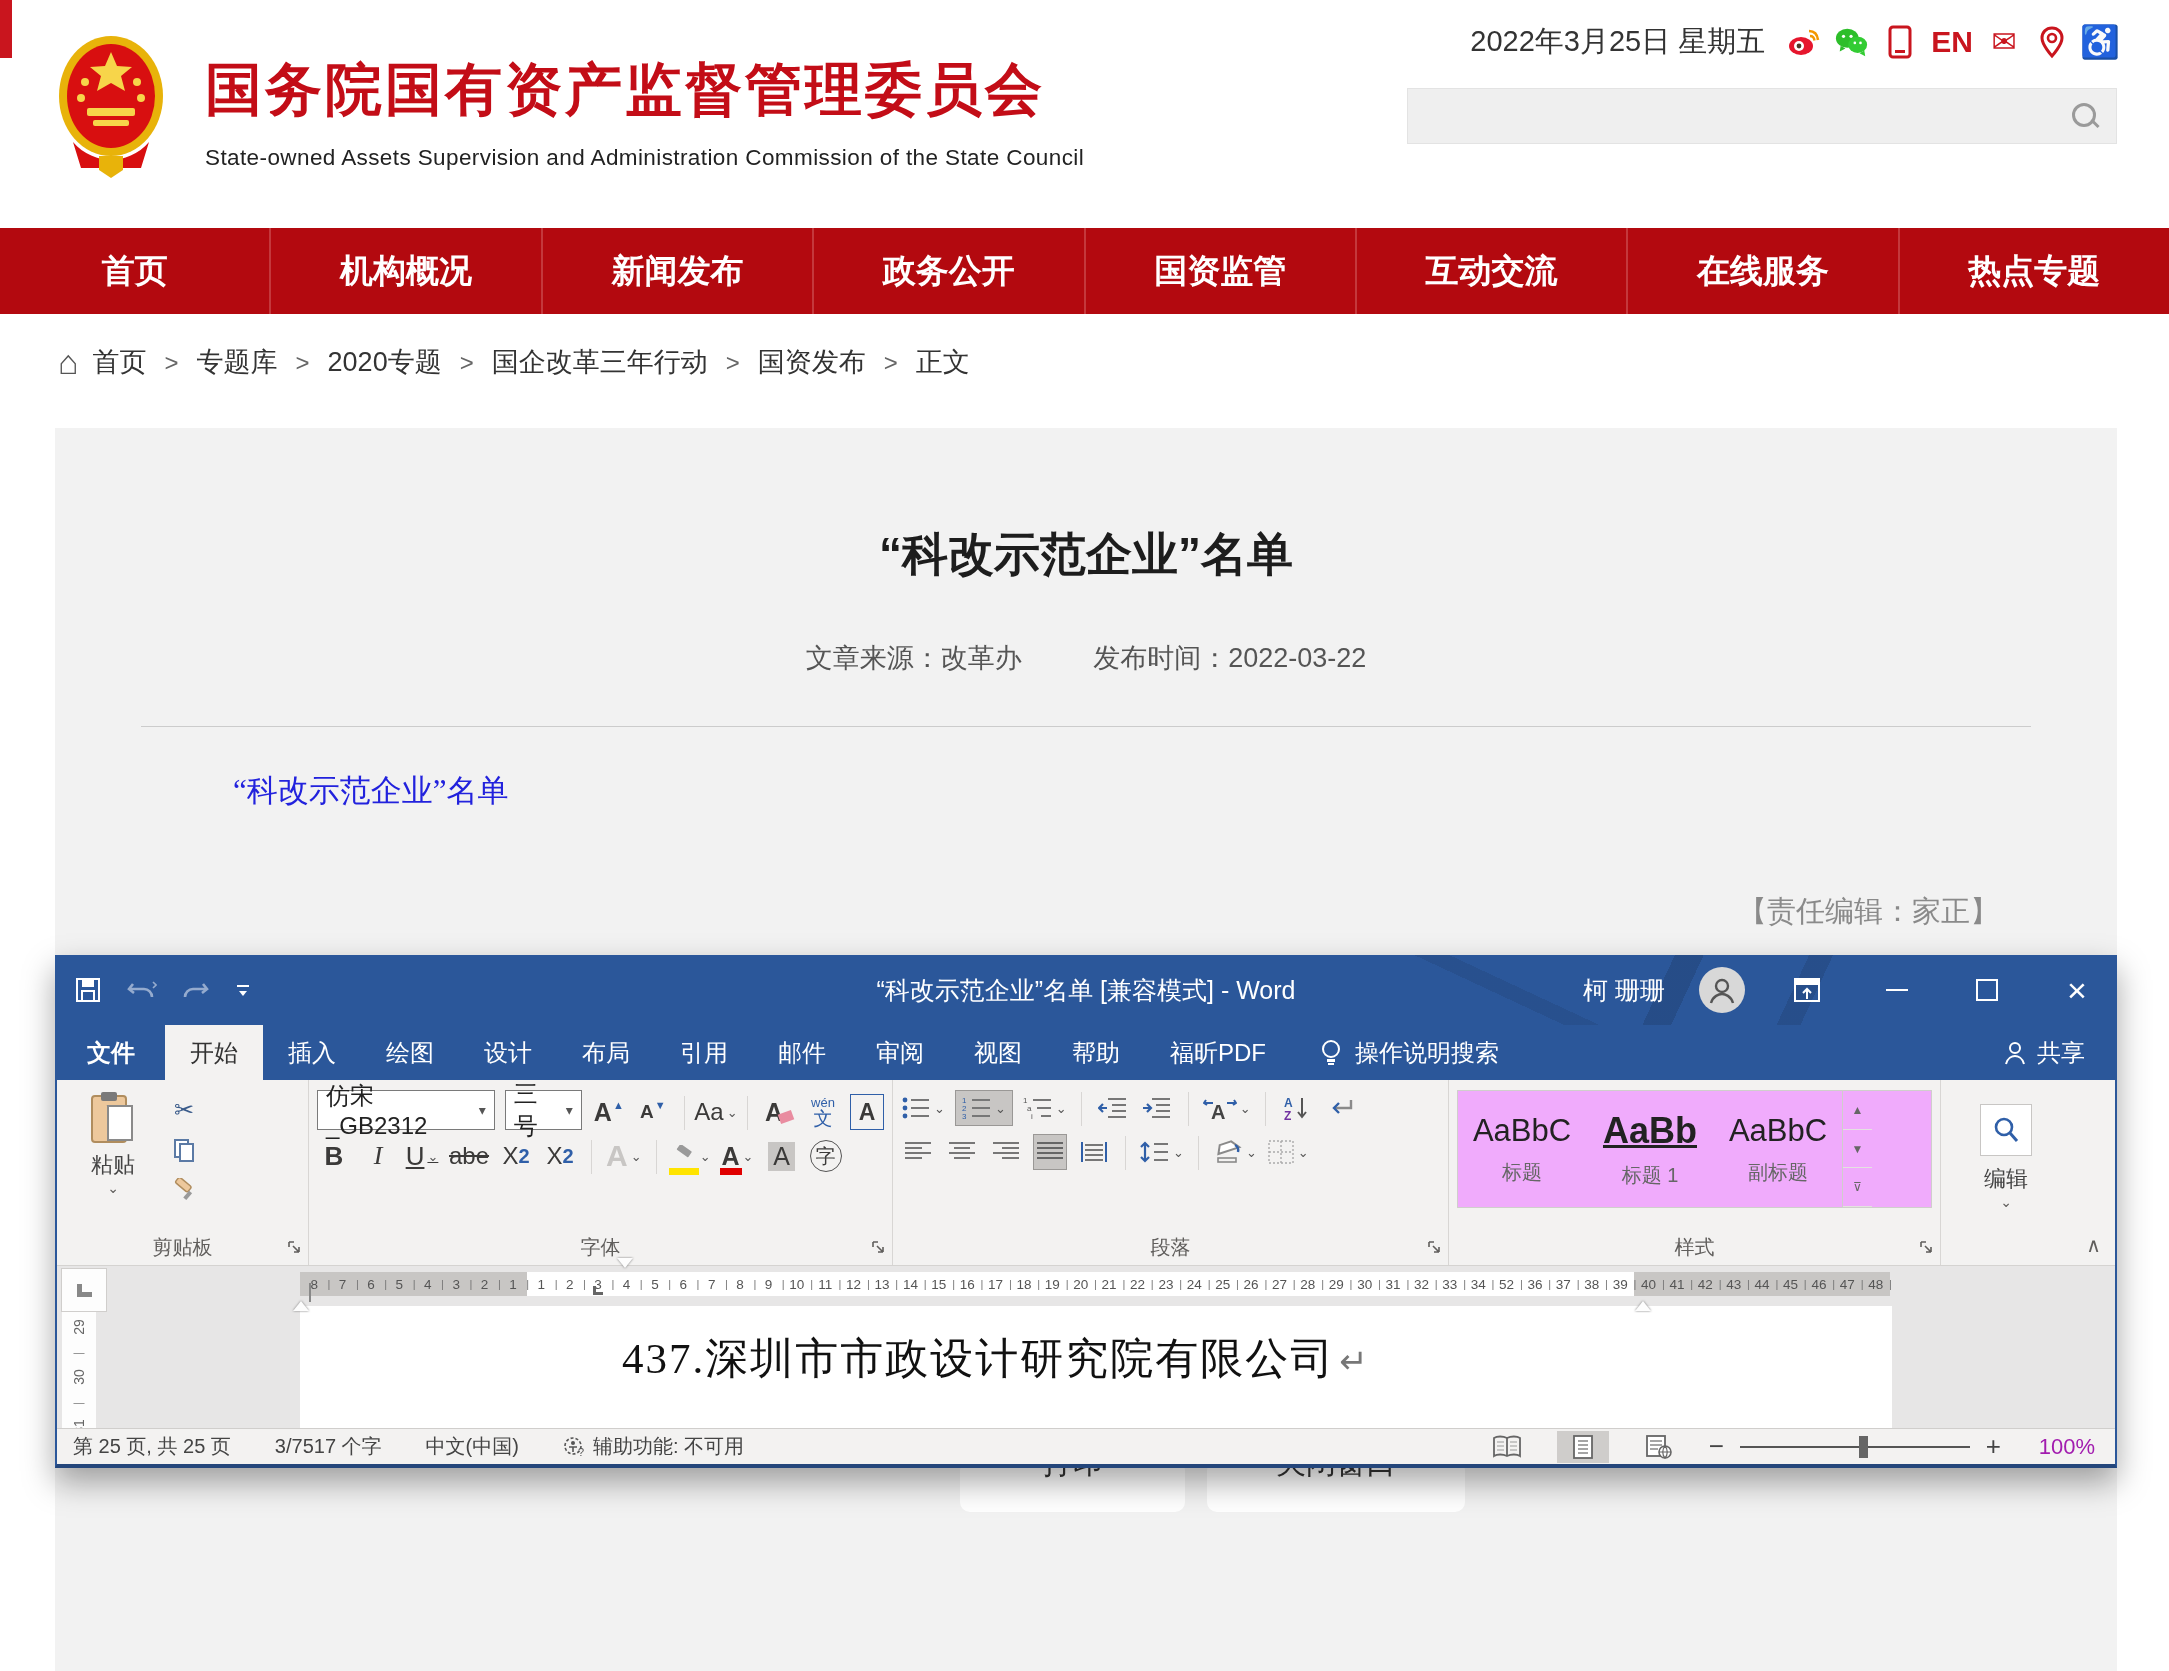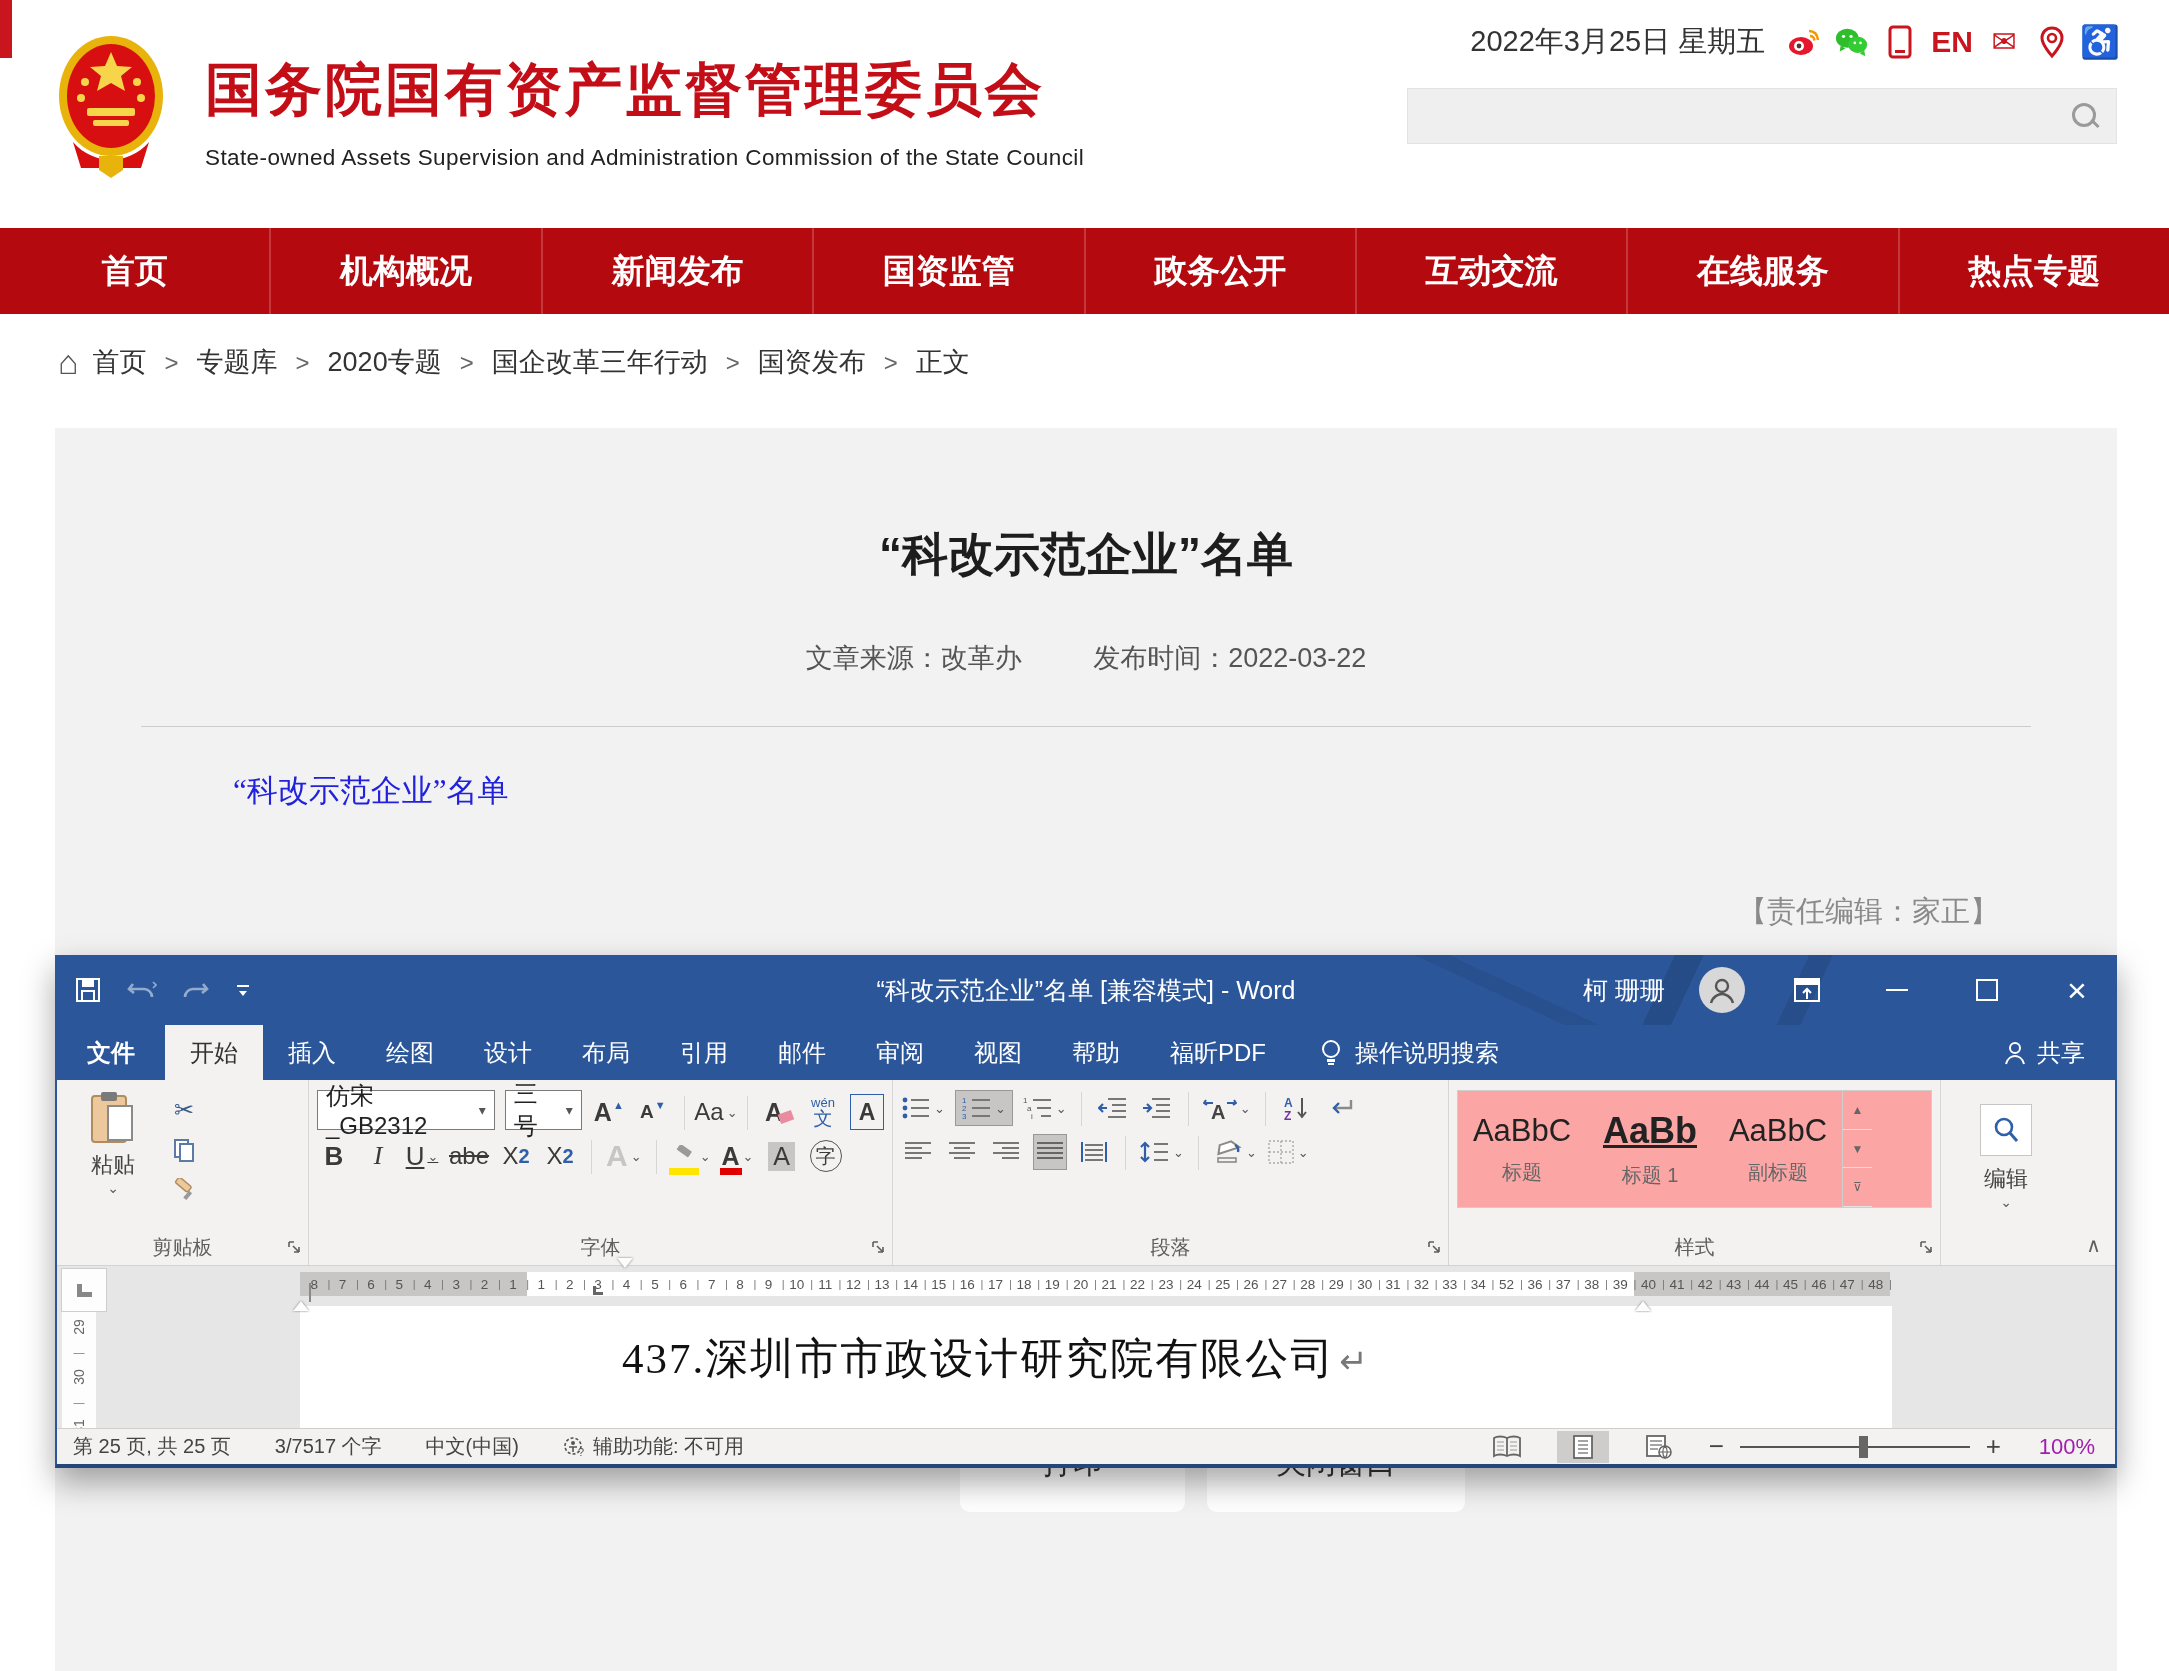--- a/index.html
+++ b/index.html
@@ -257,8 +257,8 @@
     <div class="nav-item">首页</div>
     <div class="nav-item">机构概况</div>
     <div class="nav-item">新闻发布</div>
+    <div class="nav-item">政务公开</div>
     <div class="nav-item">国资监管</div>
-    <div class="nav-item">政务公开</div>
     <div class="nav-item">互动交流</div>
     <div class="nav-item">在线服务</div>
     <div class="nav-item">热点专题</div>

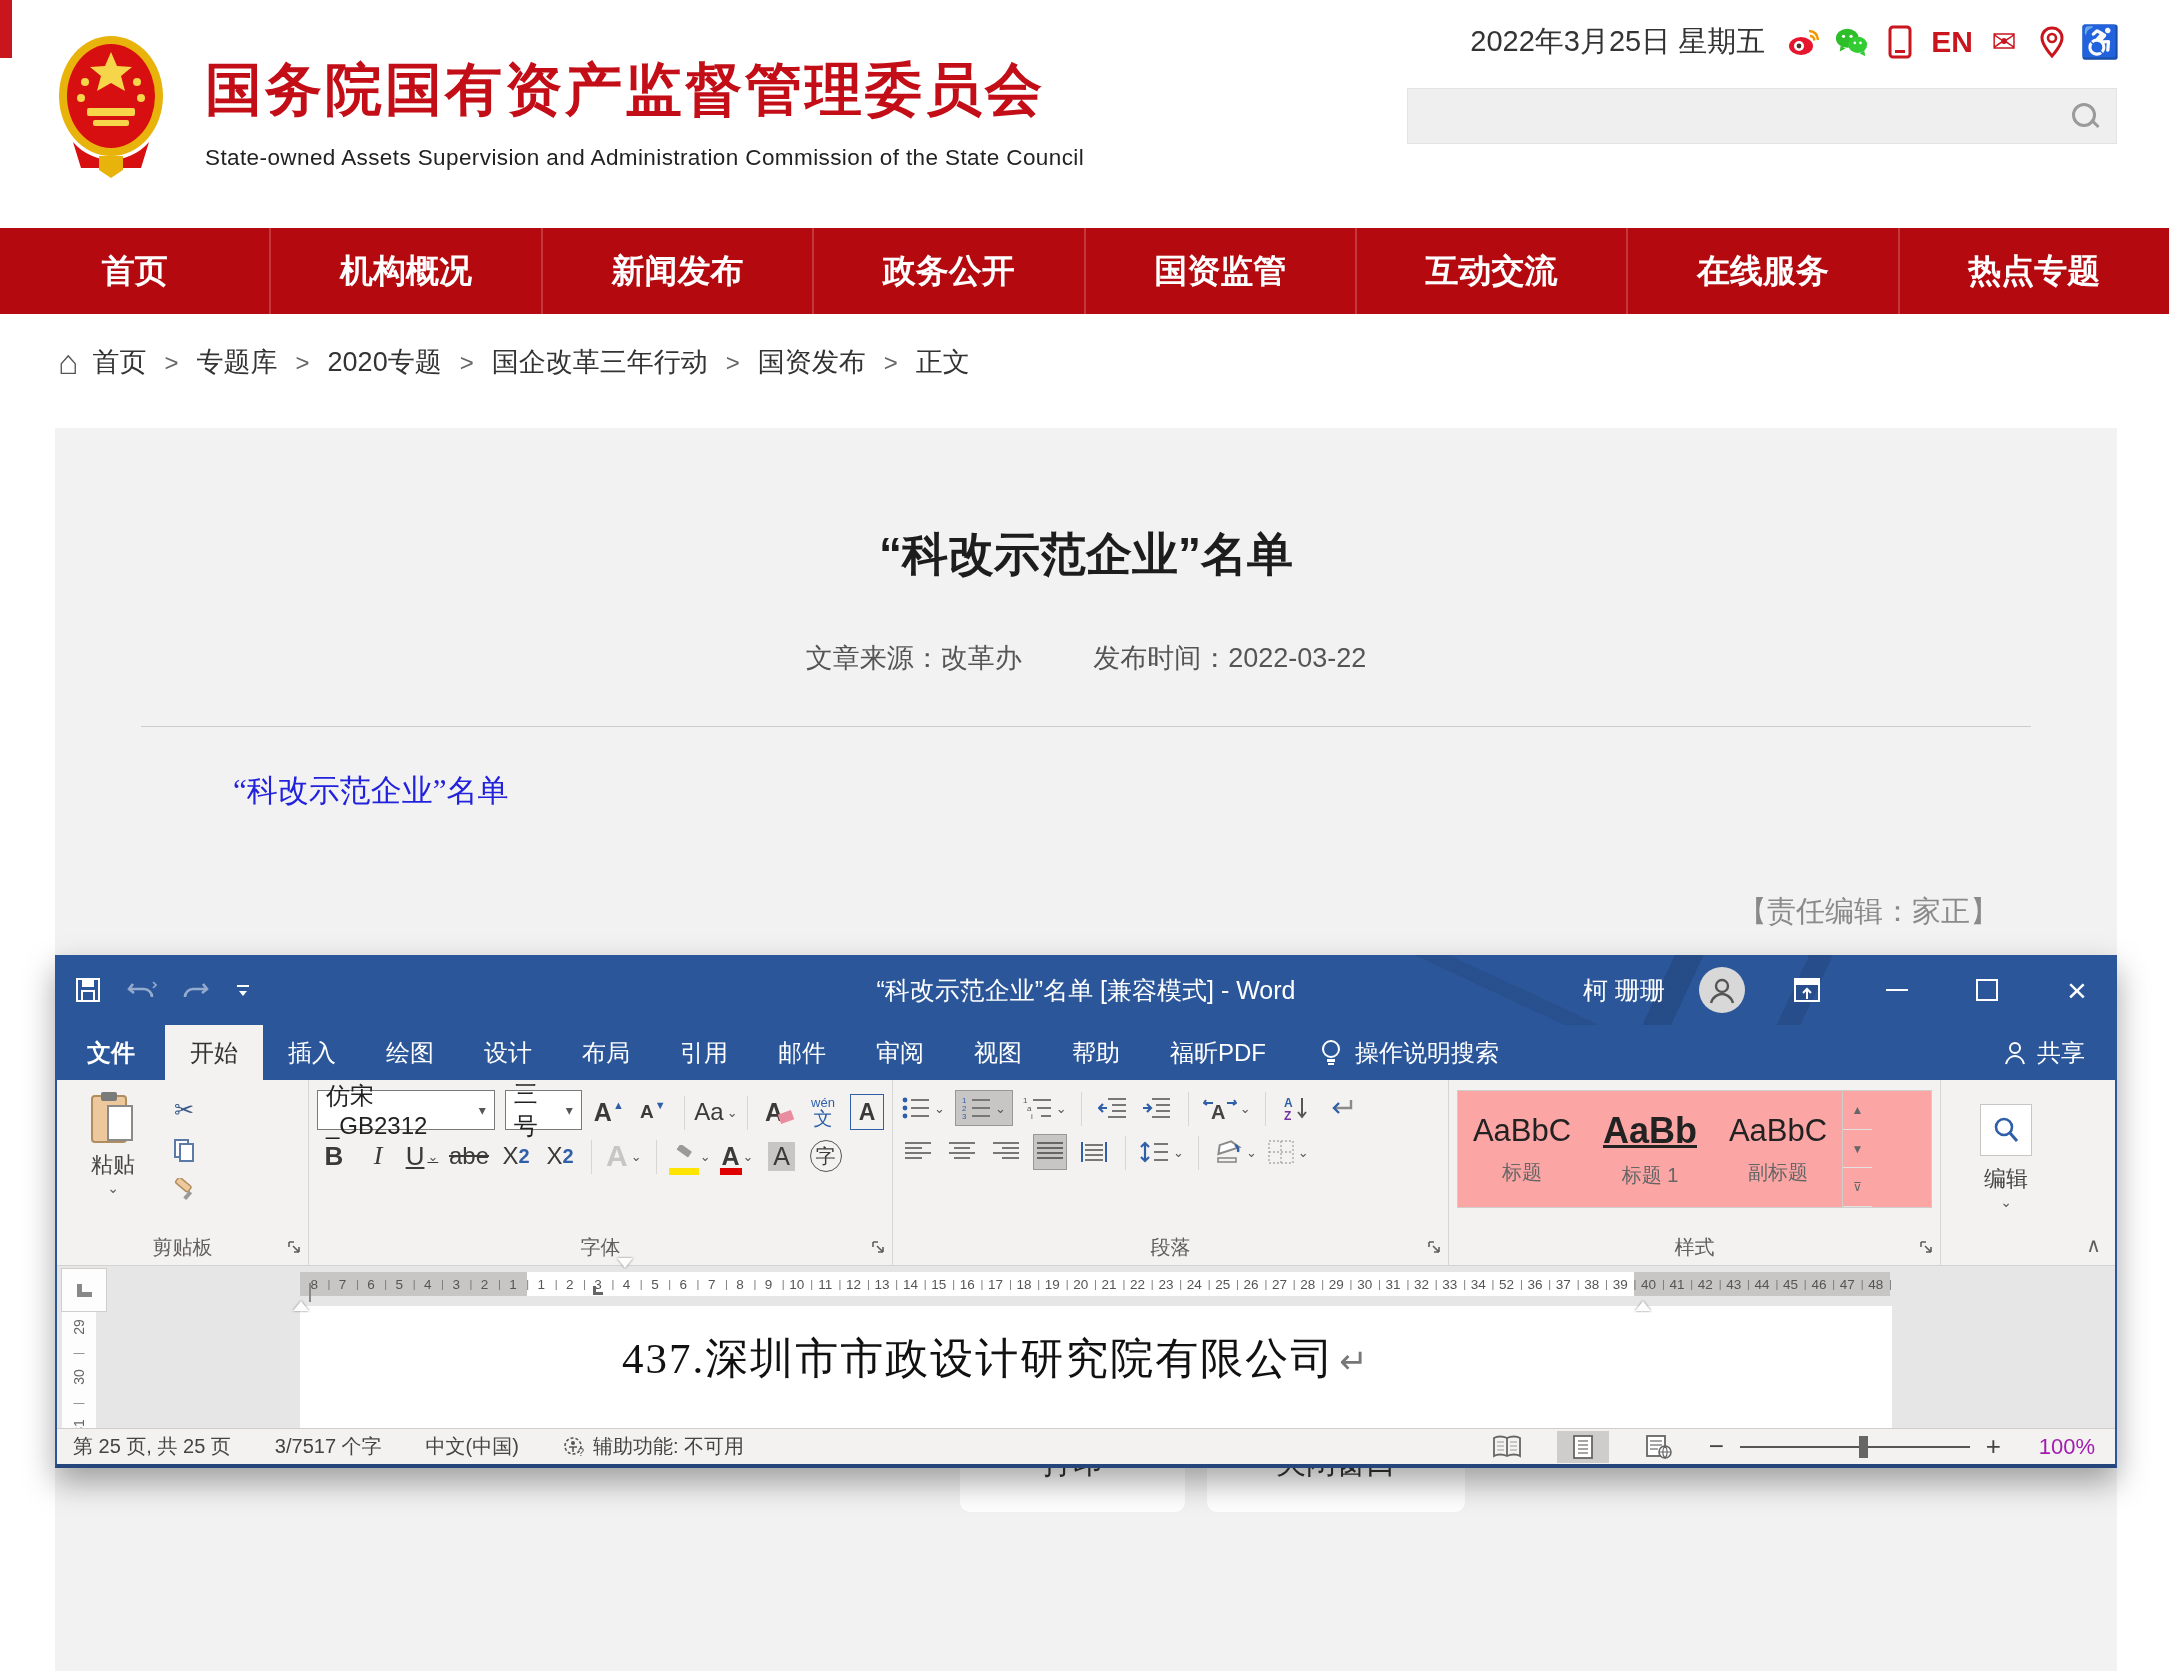--- a/index.html
+++ b/index.html
@@ -123,7 +123,7 @@
   .dd2 { font-size:13px; color:#555; margin-left:3px; }
 
   
-  .gal { display:flex; border:1px solid #d0cecc; background:#fca5a5; height:118px; }
+  .gal { display:flex; border:1px solid #d0cecc; background:#f0abfc; height:118px; }
   .card { width:128px; display:flex; flex-direction:column; align-items:center; justify-content:center;
     cursor:pointer; }
   .card .samp { font-size:31px; color:#222; }

